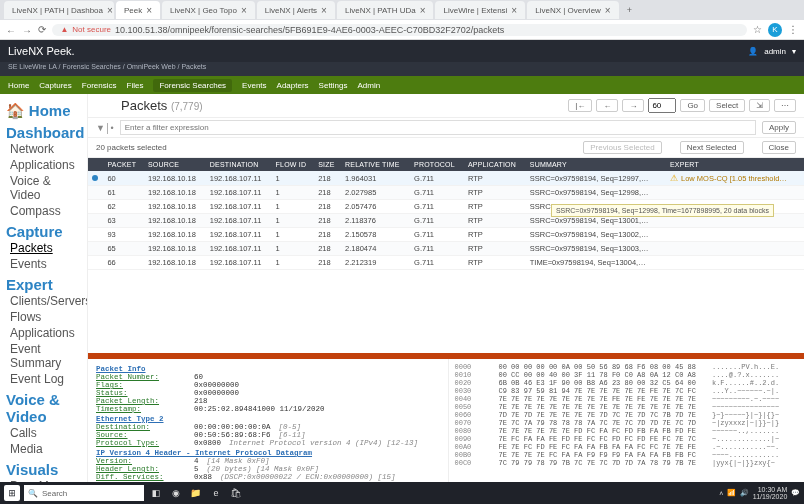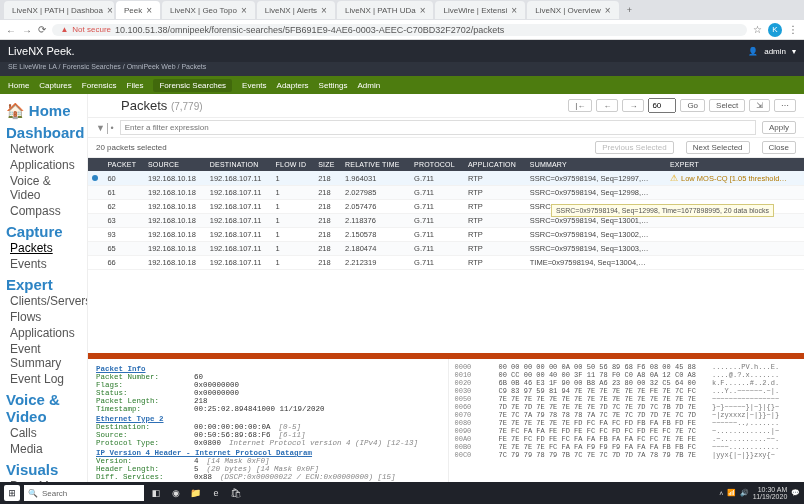--- a/index.html
+++ b/index.html
@@ -39,7 +39,7 @@
   .filter-row { display: flex; align-items: center; gap: 6px; padding: 2px 8px; border-top: 1px solid #eee; border-bottom: 1px solid #eee; }
   .filter-row input { flex: 1; border: 1px solid #ddd; padding: 2px 4px; font-size: 8px; }
   .sel-row { display: flex; justify-content: space-between; align-items: center; padding: 3px 8px; font-size: 8px; color: #555; }
-  .sel-row .right { display: flex; gap: 12px; }
+  .sel-row .right { display: flex; gap: 18px; }
 
   
   .tbl-wrap { flex: 1; overflow: hidden; border-top: 1px solid #eee; }

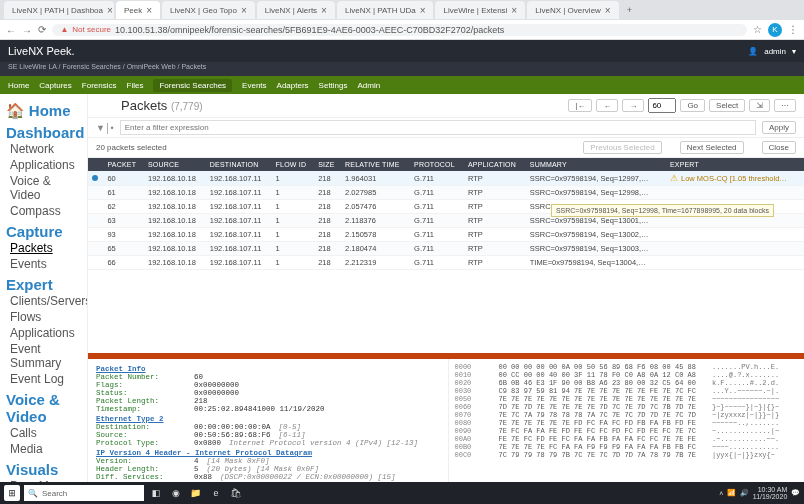--- a/index.html
+++ b/index.html
@@ -57,7 +57,7 @@
   .bottom { display: flex; border-top: 6px solid #c2410c; height: 129px; }
   .pkt-info { flex: 1; padding: 4px 8px; font-size: 7.5px; overflow: hidden; font-family: "Courier New", monospace; }
   .pkt-info .line { display: flex; gap: 8px; }
-  .pkt-info .k { color: #2a7a2a; width: 90px; }
+  .pkt-info .k { color: #2a7a2a; width: 90px; text-decoration: underline; }
   .pkt-info .v { color: #333; }
   .pkt-info .hdr { color: #2d6fb5; text-decoration: underline; margin-top: 2px; font-weight: bold;}
   .pkt-info .note { color: #888; font-style: italic; }

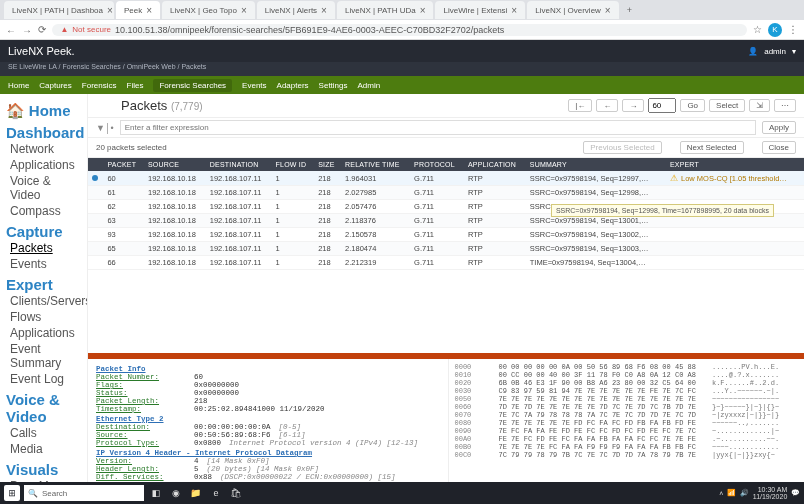--- a/index.html
+++ b/index.html
@@ -425,6 +425,11 @@
             <span class="asc">...Y..~~~~~~.~|.</span>
           </div>
           <div class="row">
+            <span class="off">0040</span>
+            <span>7E 7E 7E 7E 7E 7E 7E 7E 7E FE 7E FE 7E 7E 7E 7E</span>
+            <span class="asc">~~~~~~~~~.~.~~~~</span>
+          </div>
+          <div class="row">
             <span class="off">0050</span>
             <span>7E 7E 7E 7E 7E 7E 7E 7E 7E 7E 7E 7E 7E 7E 7E 7E</span>
             <span class="asc">~~~~~~~~~~~~~~~~</span>

